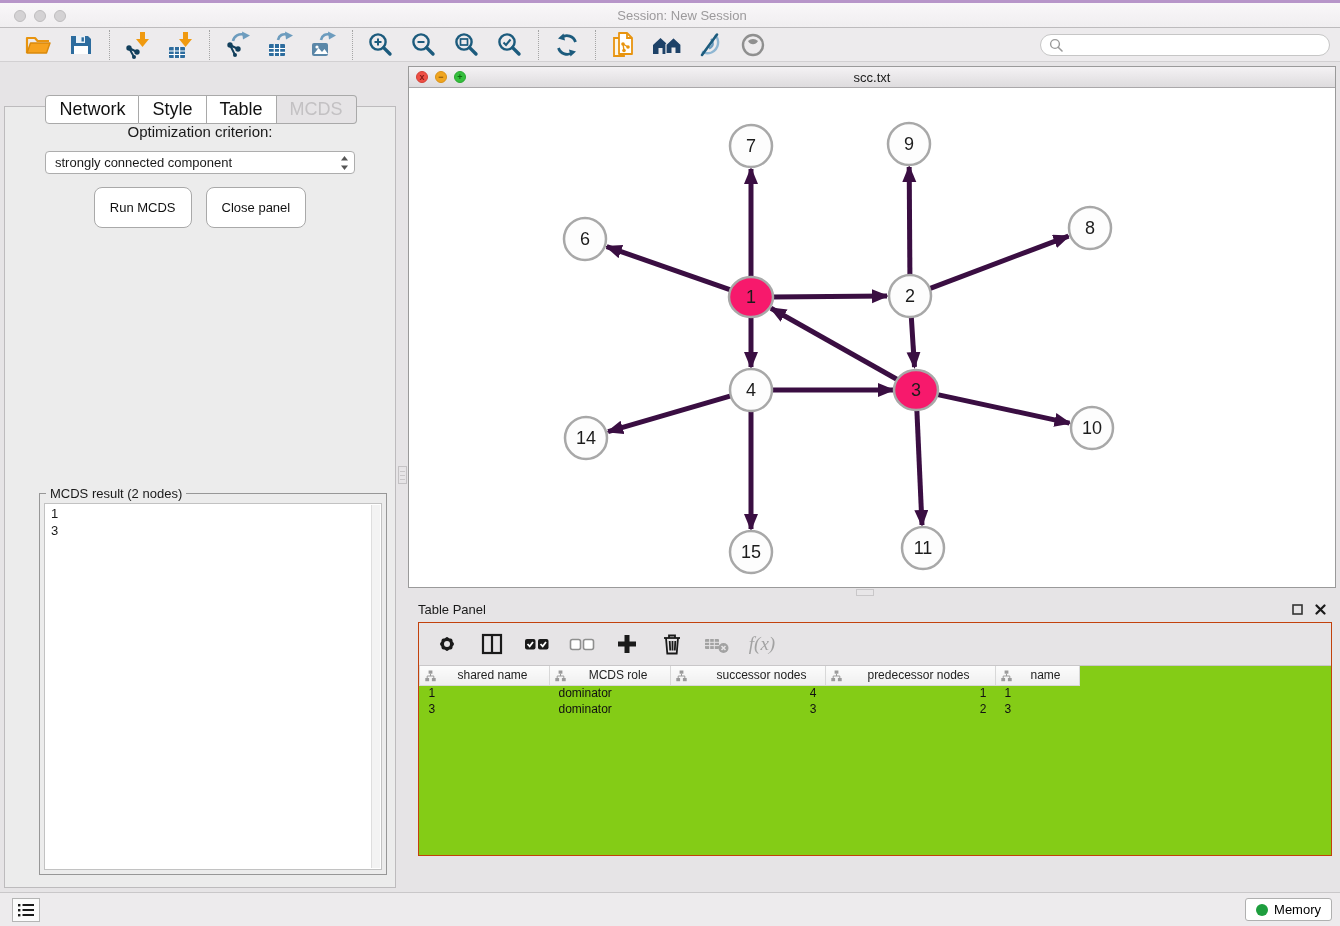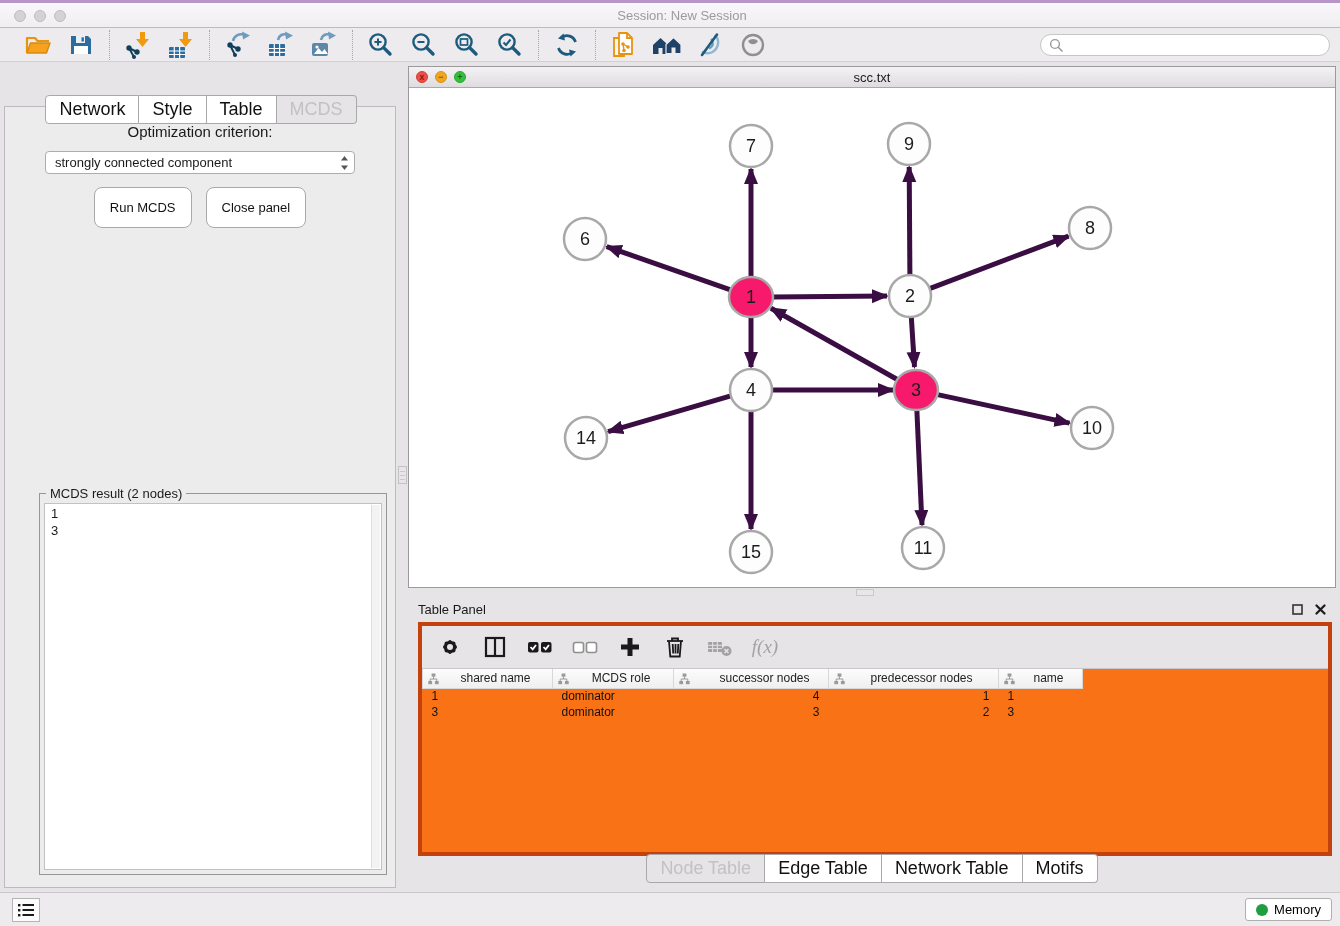--- a/index.html
+++ b/index.html
@@ -87,7 +87,7 @@
   
   .table-panel { position:absolute; left:408px; top:595px; width:928px; height:295px; }
   .table-container { position:absolute; top:27px; left:10px; right:4px; bottom:34px;
-    background:#f97316; border:4px solid #c2410c; overflow:hidden; }
+    background:#84cc16; border:1px solid #c2410c; overflow:hidden; }
   .table-toolbar { height:43px; background:#e6e4e6; border-bottom:1px solid #c9c7c9;
     display:flex; align-items:center; gap:19px; padding:0 15px; }
   .ttbtn { background:none; border:none; padding:0; display:flex; align-items:center; justify-content:center;

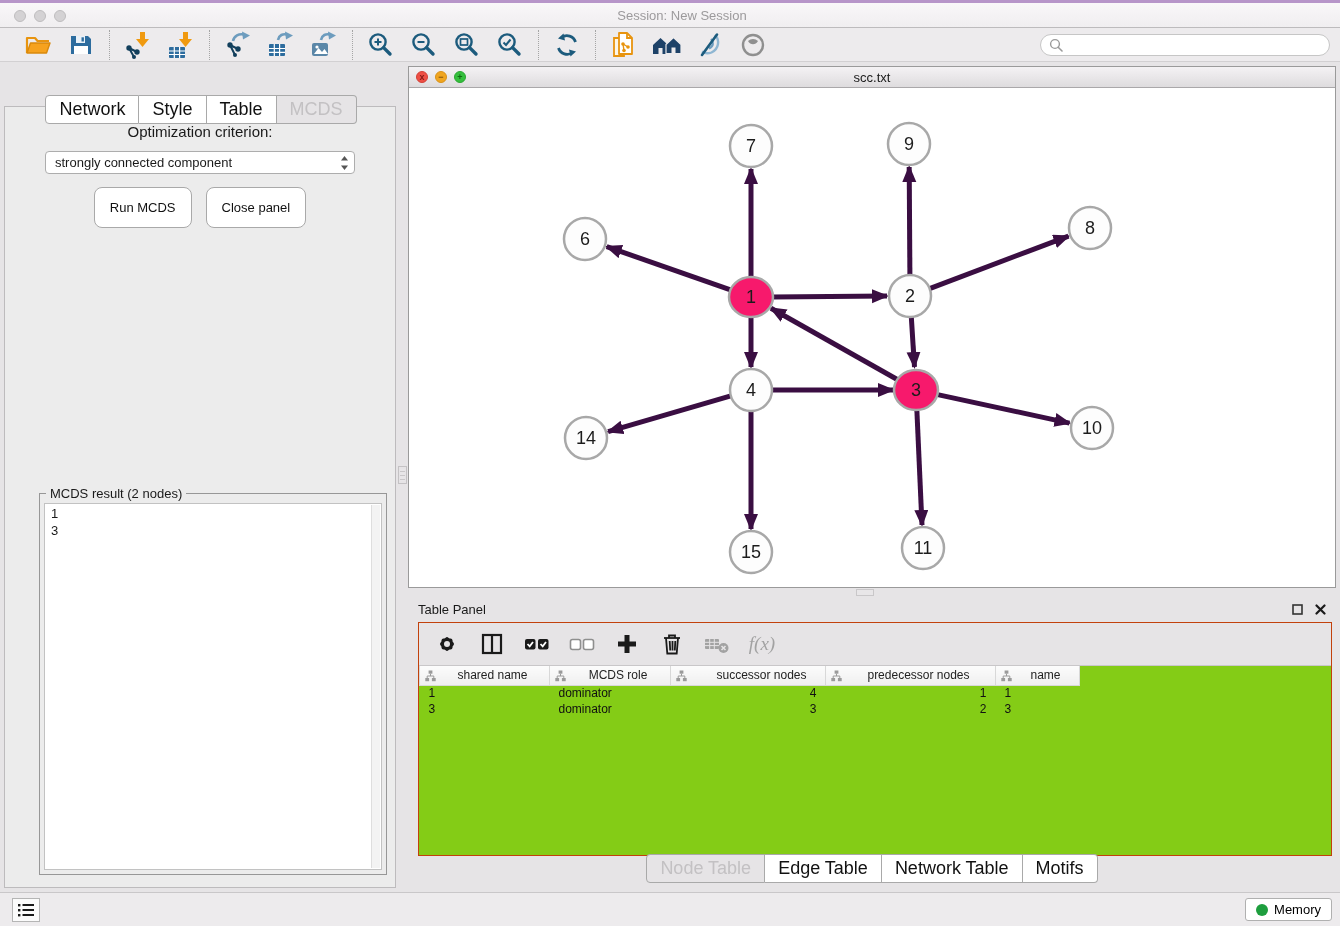--- a/index.html
+++ b/index.html
@@ -540,12 +540,6 @@
         </tbody>
     </table>
   </div>
-  <div class="table-tabs seg">
-      <button class="seg-btn active">Node Table</button>
-      <button class="seg-btn">Edge Table</button>
-      <button class="seg-btn">Network Table</button>
-      <button class="seg-btn">Motifs</button>
-    </div>
 </div>
 
 <div class="statusbar">

